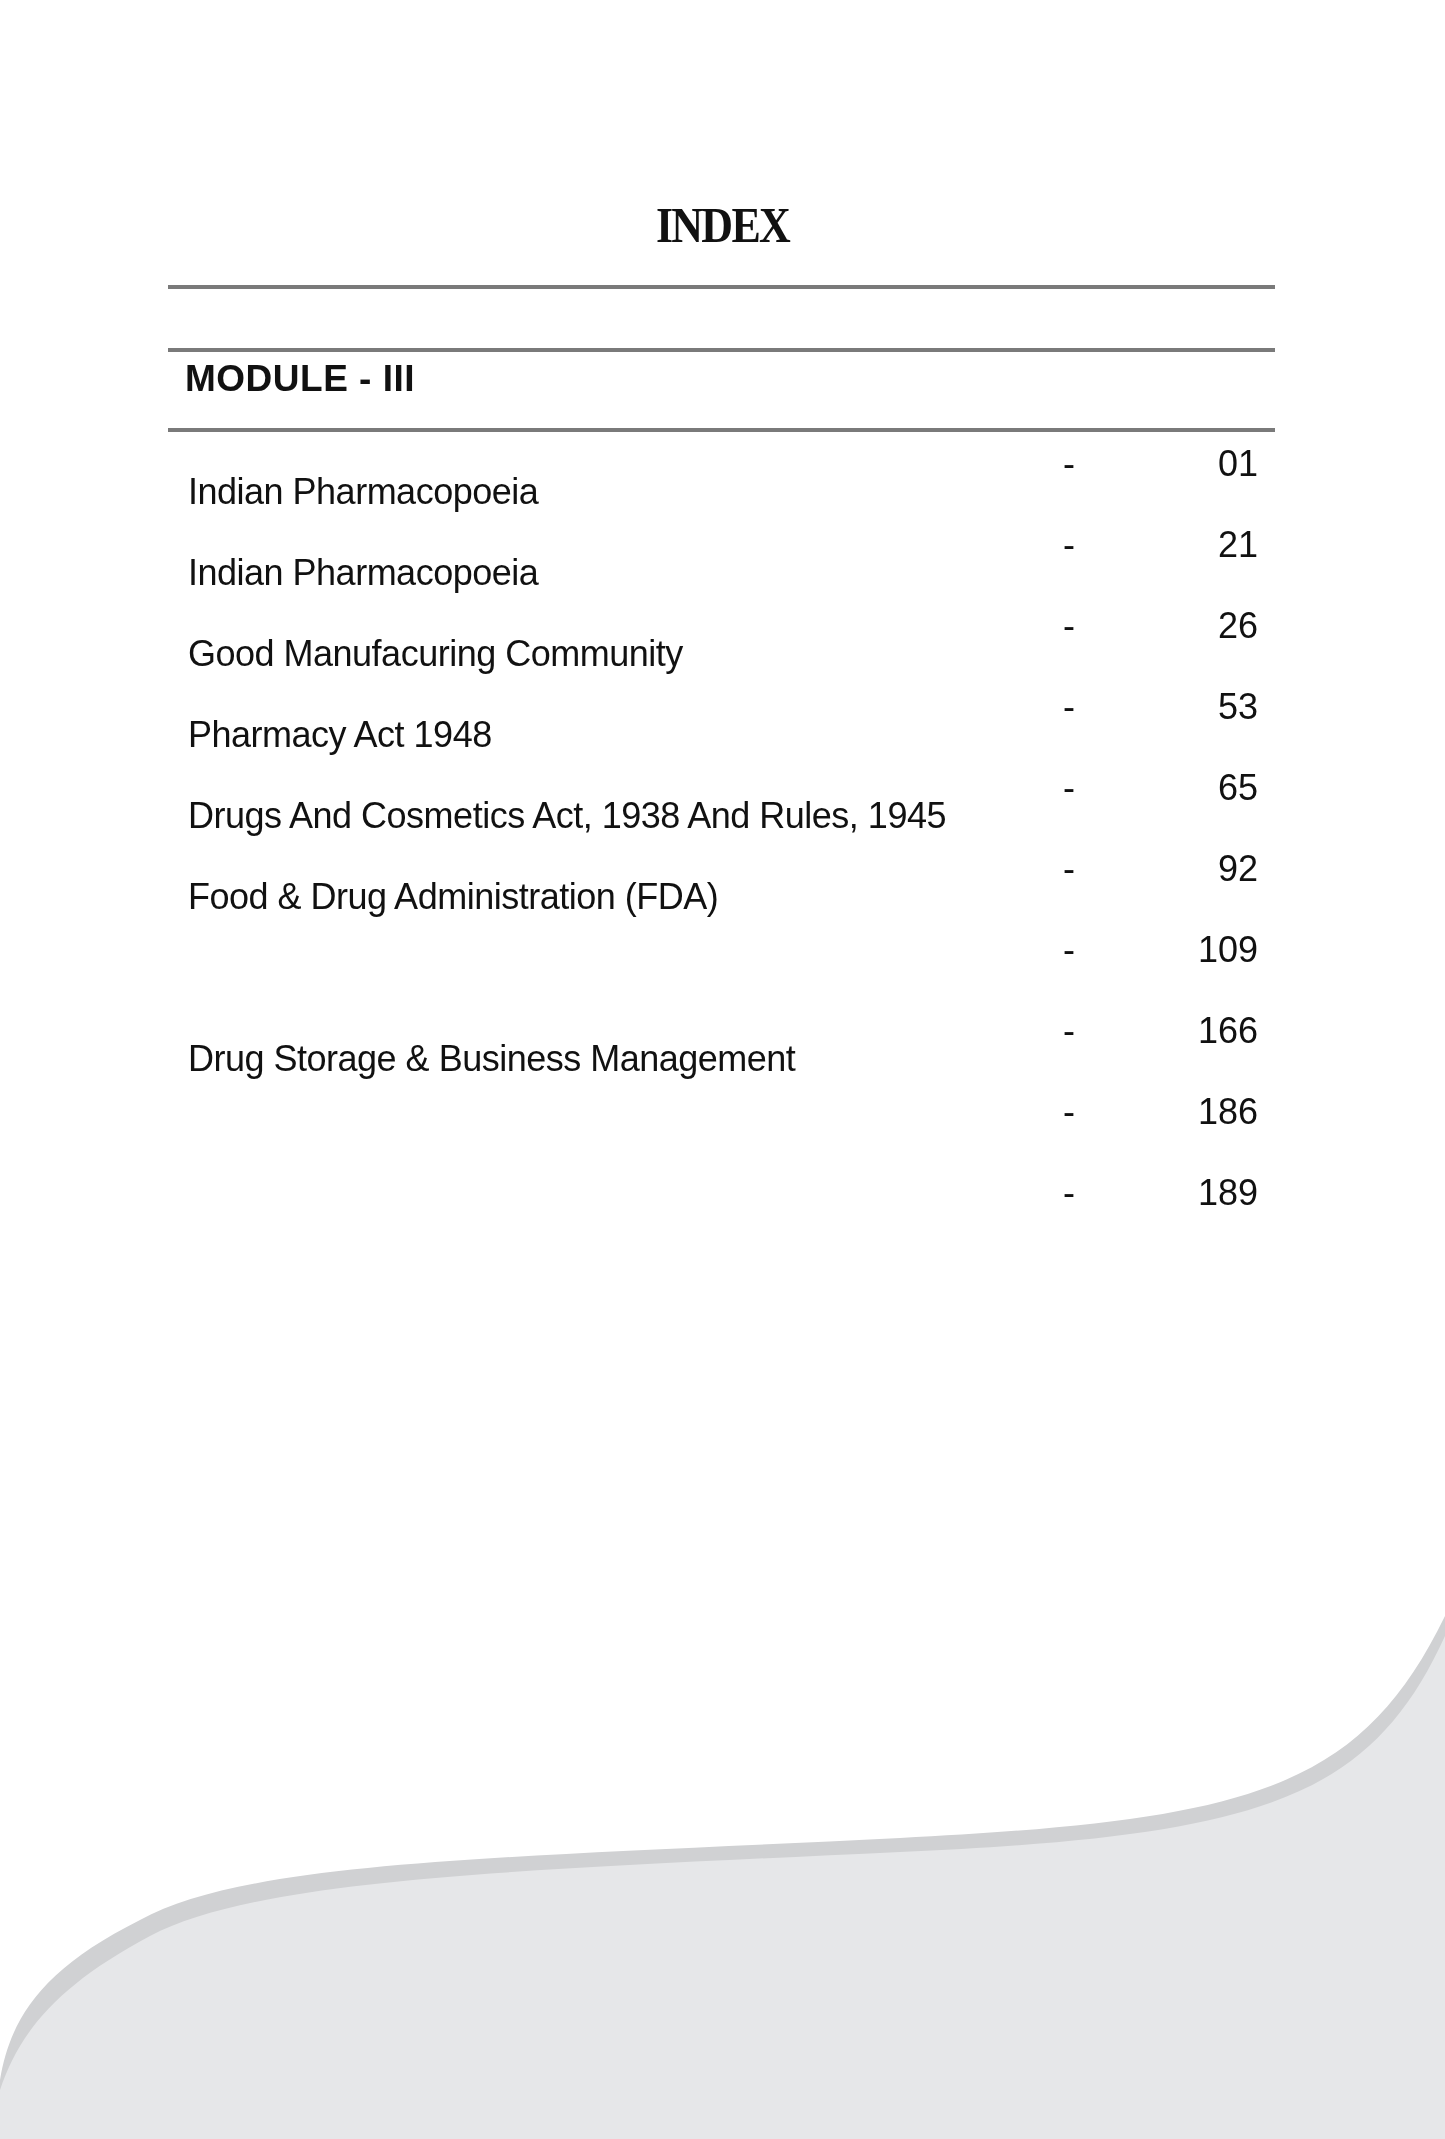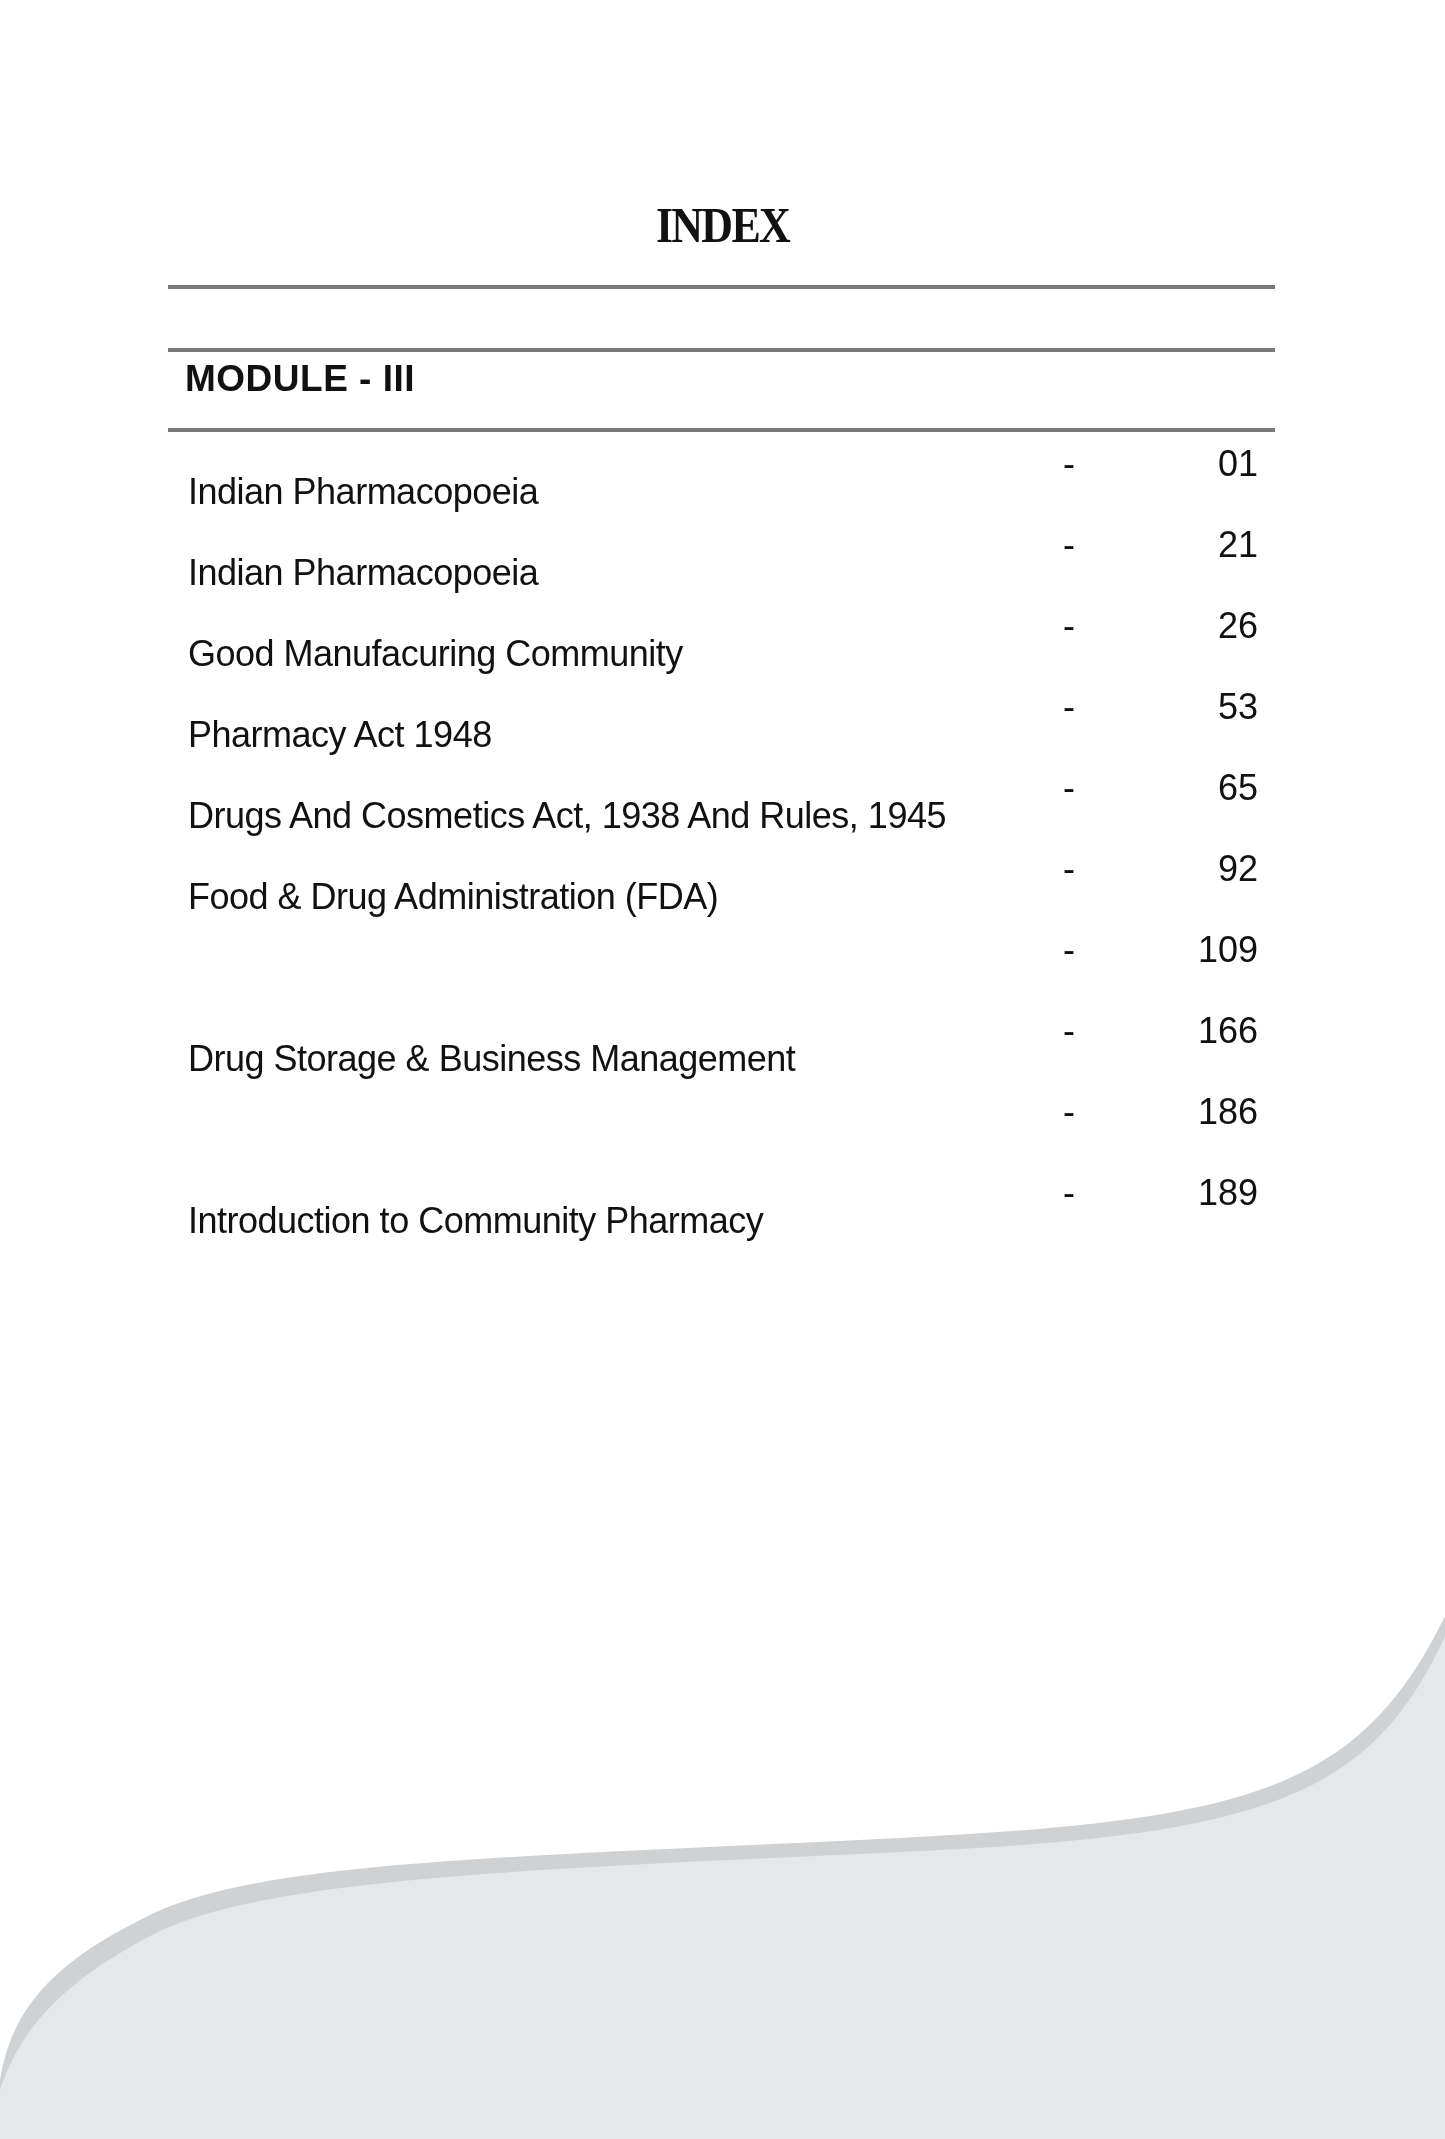--- a/index.html
+++ b/index.html
@@ -93,7 +93,6 @@
     <span class="page">186</span>
   </div>
   <div class="row" style="top:742px">
-    <span class="label">Introduction to Community Pharmacy</span>
     <span class="dash">-</span>
     <span class="page">189</span>
   </div>

